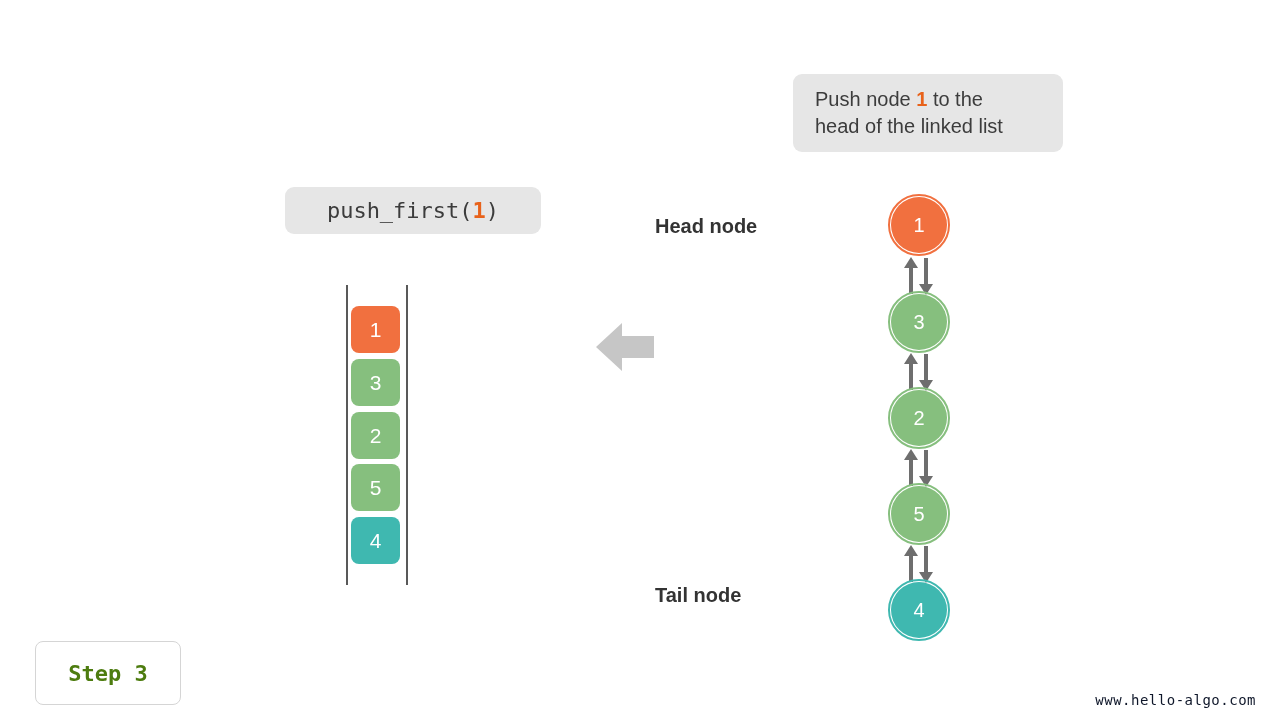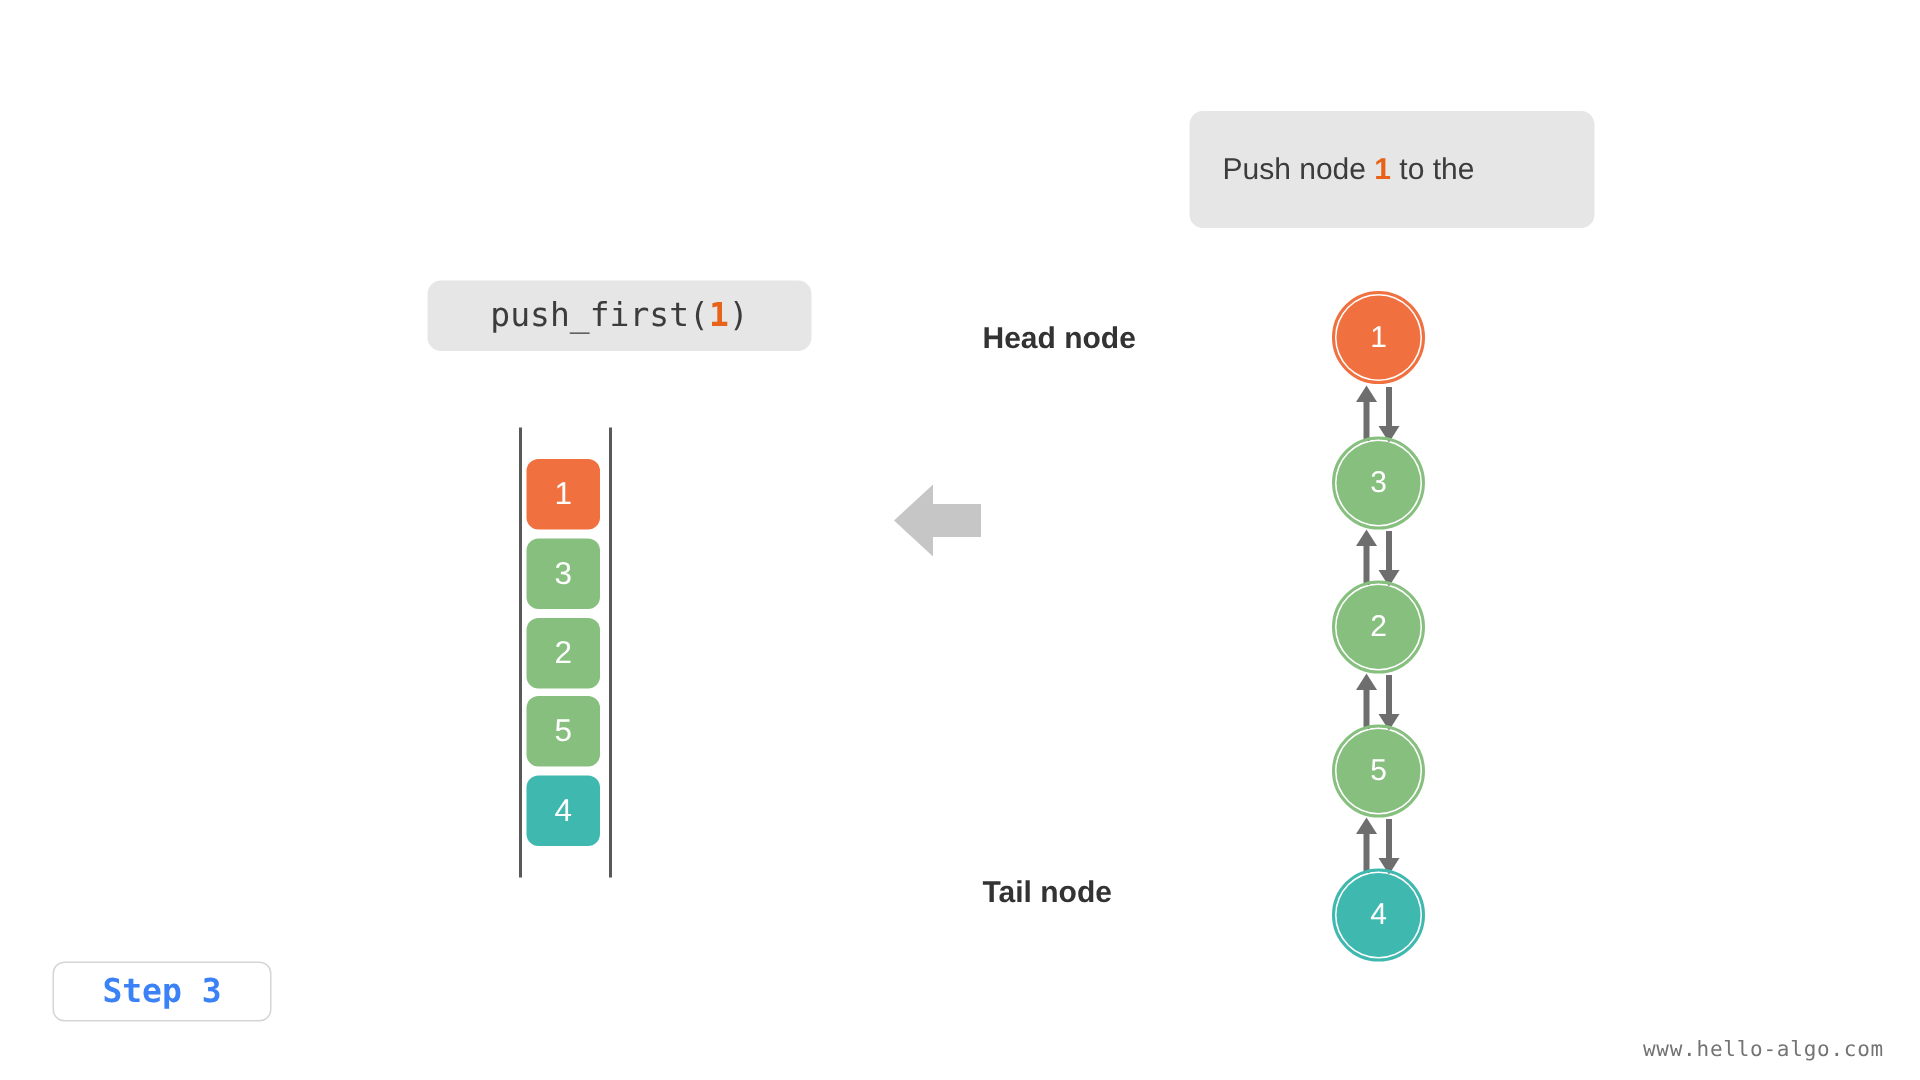--- a/index.html
+++ b/index.html
@@ -182,6 +182,7 @@
     <div class="callout-line">
       <span>Push node </span><span class="hl-orange">1</span><span> to the</span>
     </div>
+    <div class="callout-line">head of the linked list</div>
   </div>
 
   <div class="op-chip">

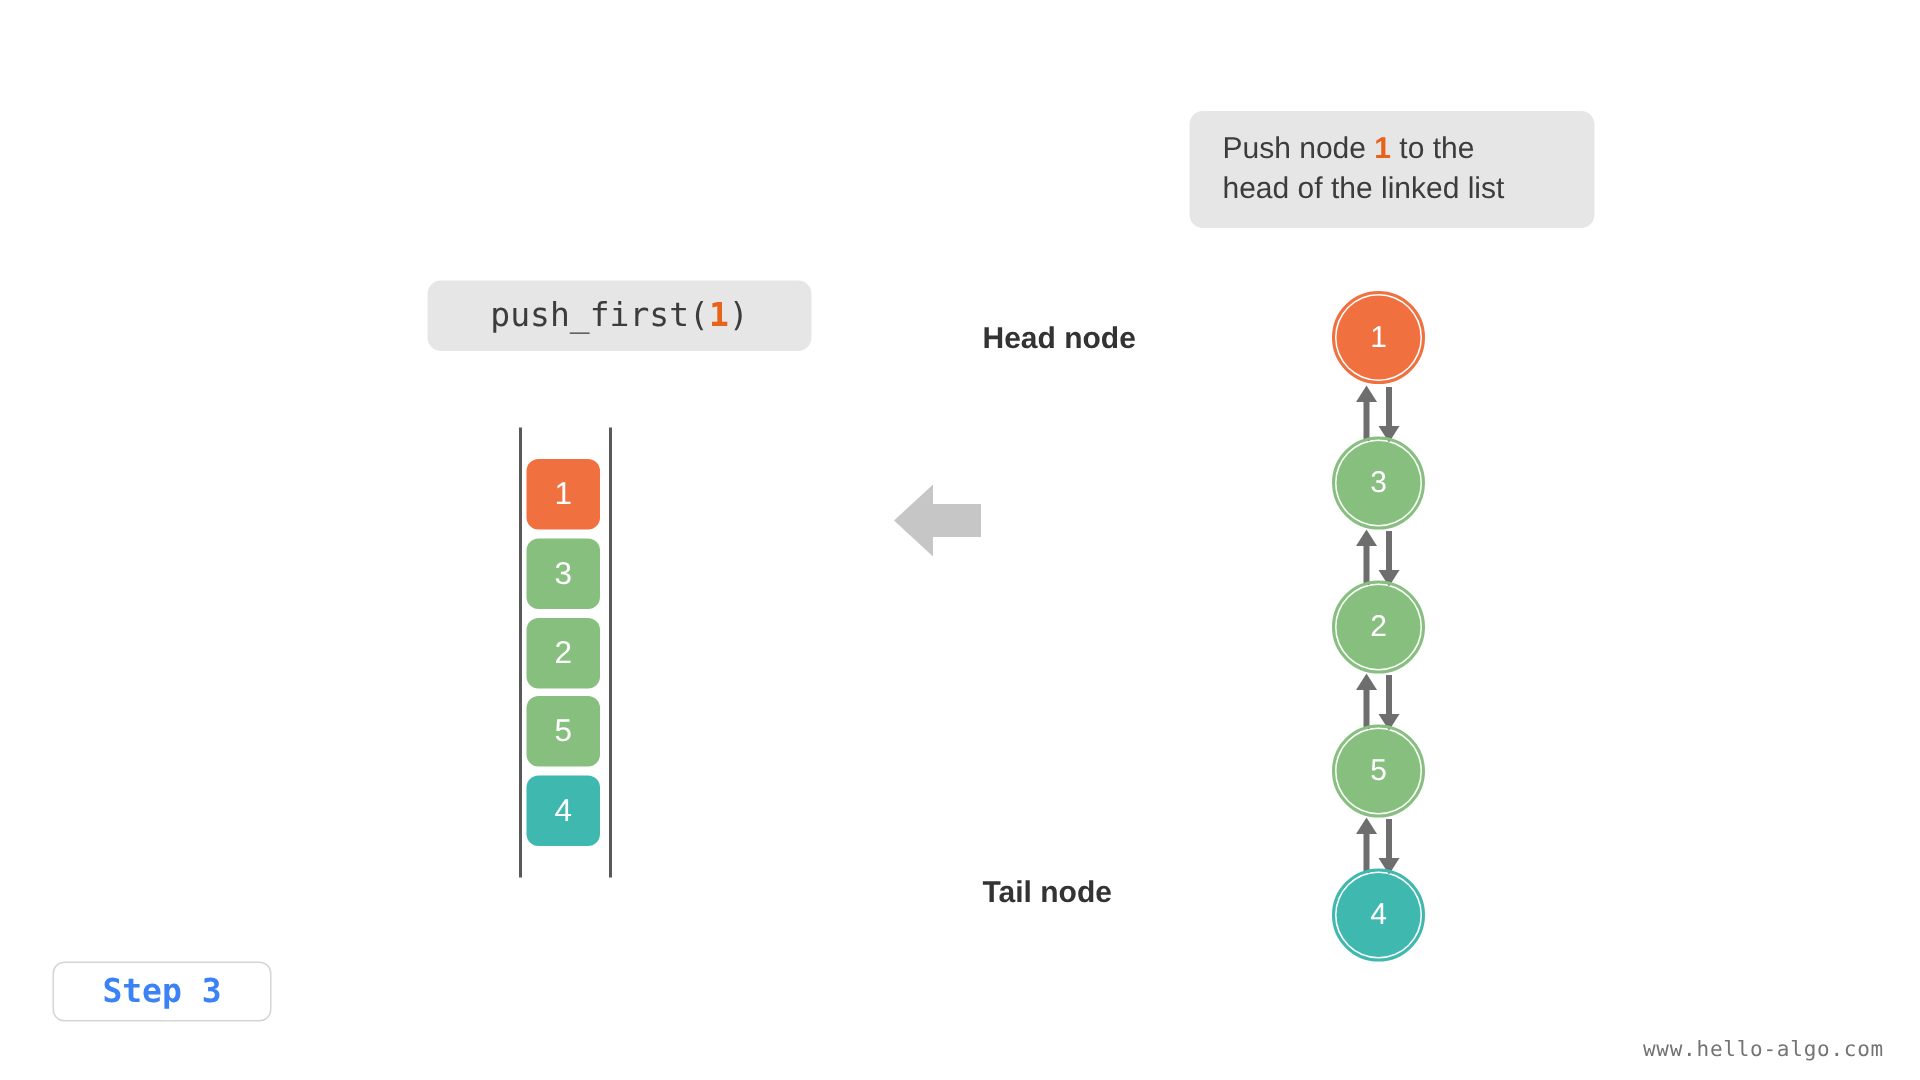--- a/index.html
+++ b/index.html
@@ -147,7 +147,7 @@
     left: 35px;
     top: 641px;
     width: 146px;
-    height: 40px;
+    height: 64px;
     border: 1px solid #d5d5d5;
     border-radius: 8px;
     background: #ffffff;
@@ -157,7 +157,7 @@
     font-family: "DejaVu Sans Mono", monospace;
     font-size: 22px;
     font-weight: bold;
-    color: #3b82f6;
+    color: #4d7c0f;
     box-sizing: border-box;
   }
 

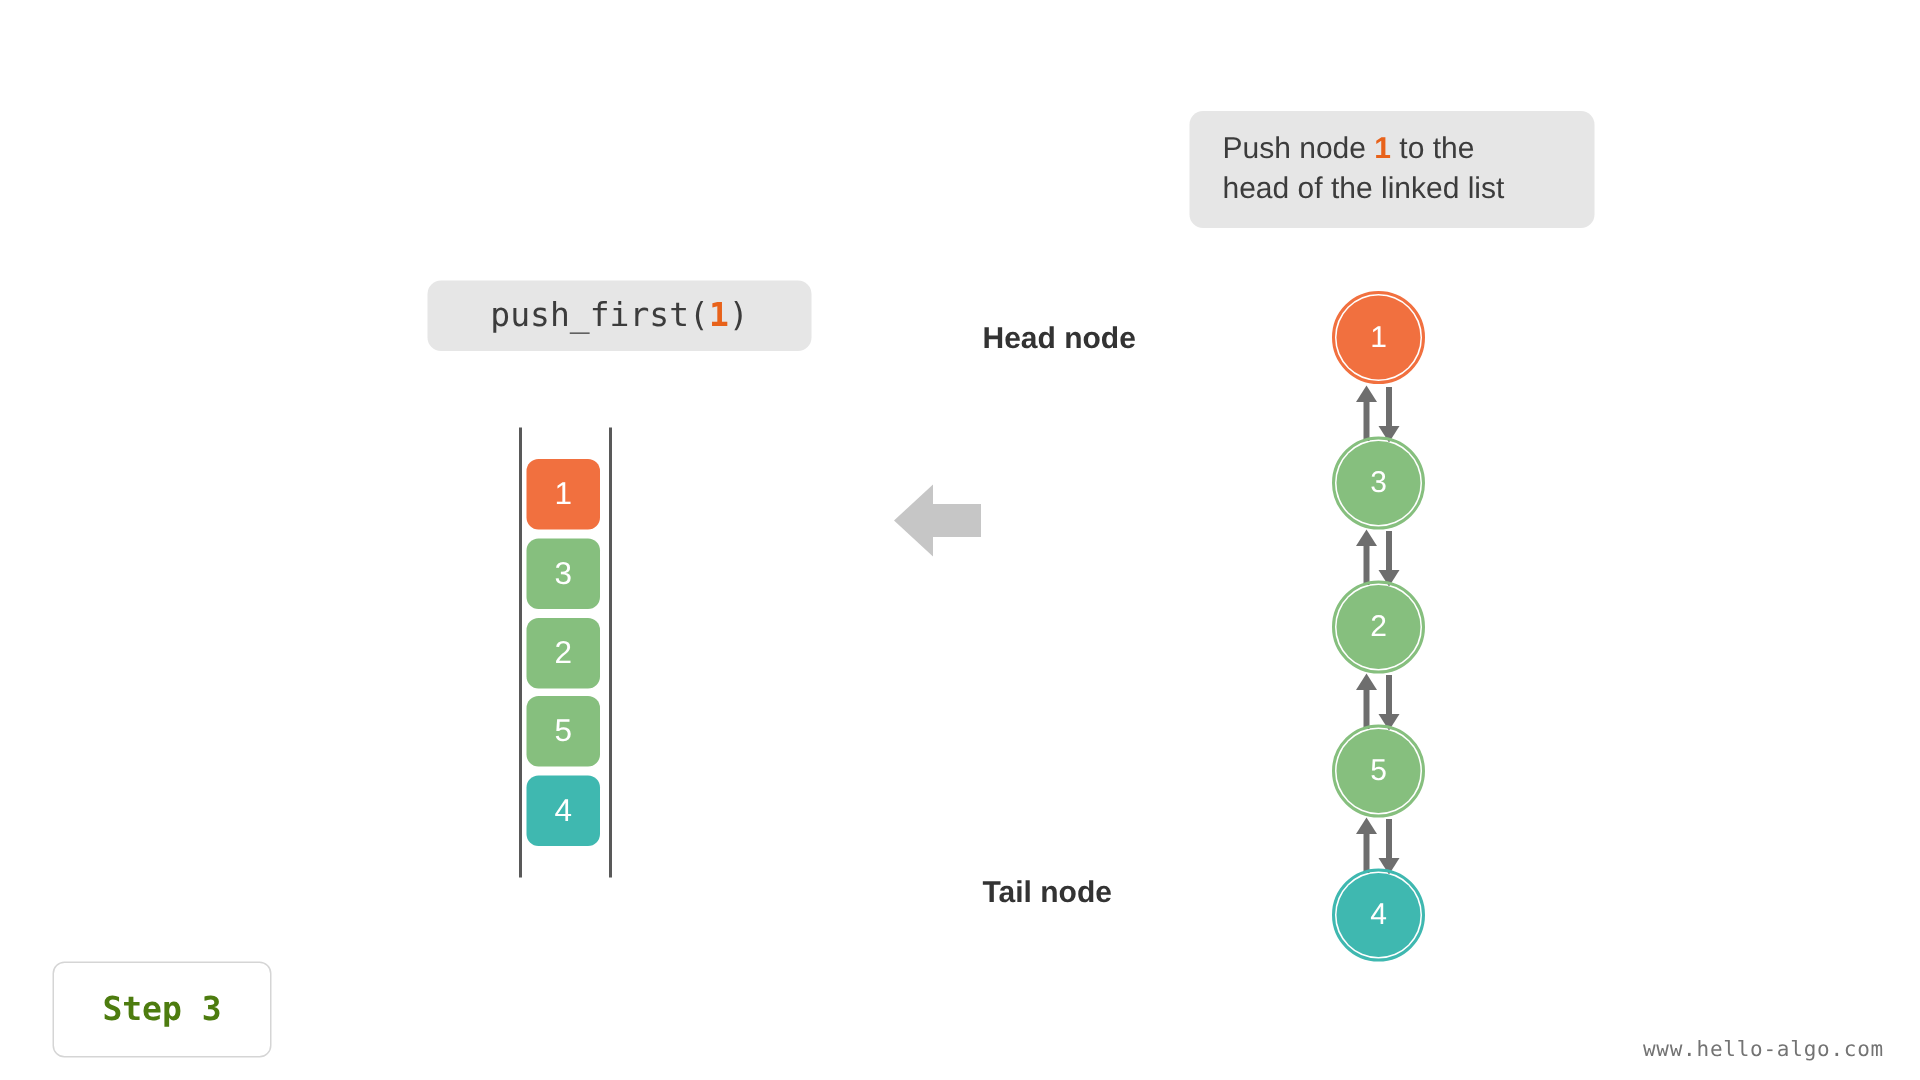--- a/index.html
+++ b/index.html
@@ -168,7 +168,7 @@
     bottom: 12px;
     font-family: "DejaVu Sans Mono", monospace;
     font-size: 14px;
-    color: #737373;
+    color: #0f172a;
     letter-spacing: 0.5px;
     margin-top: 40px;
   }

